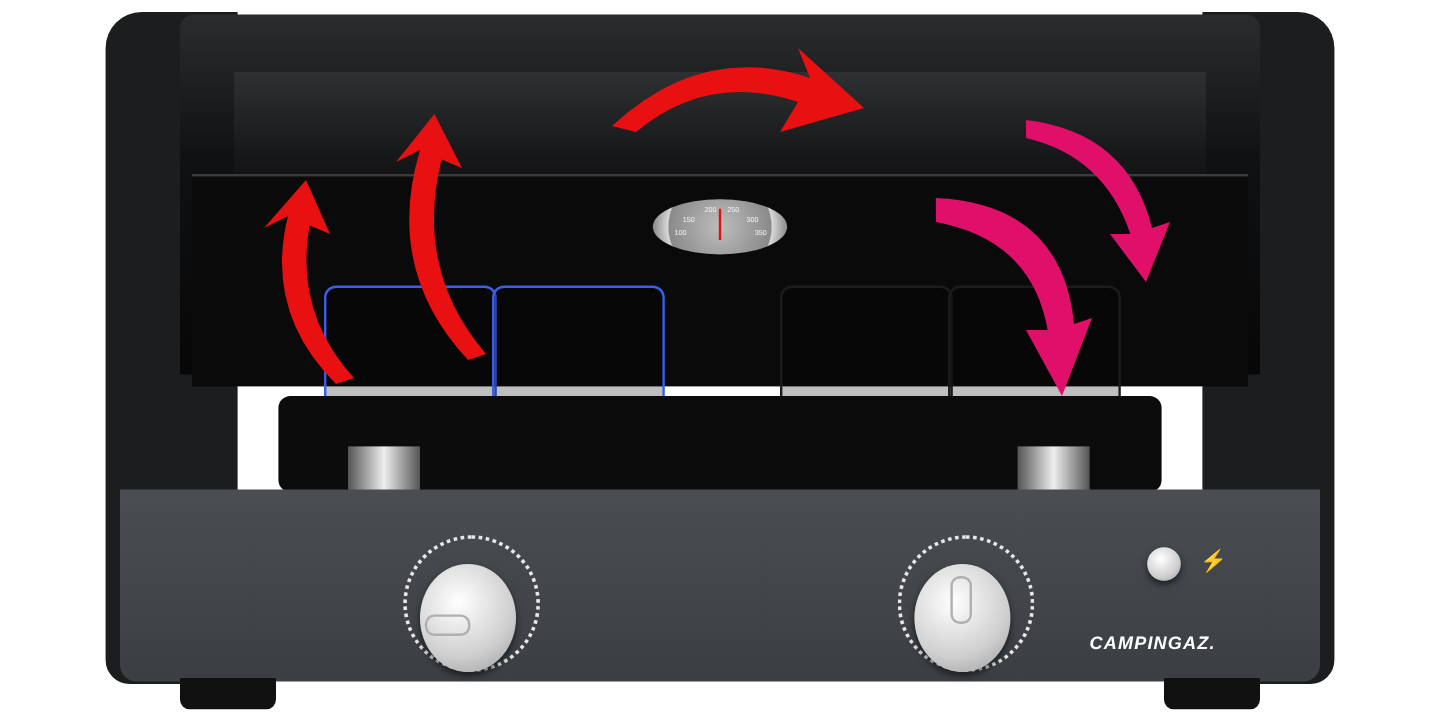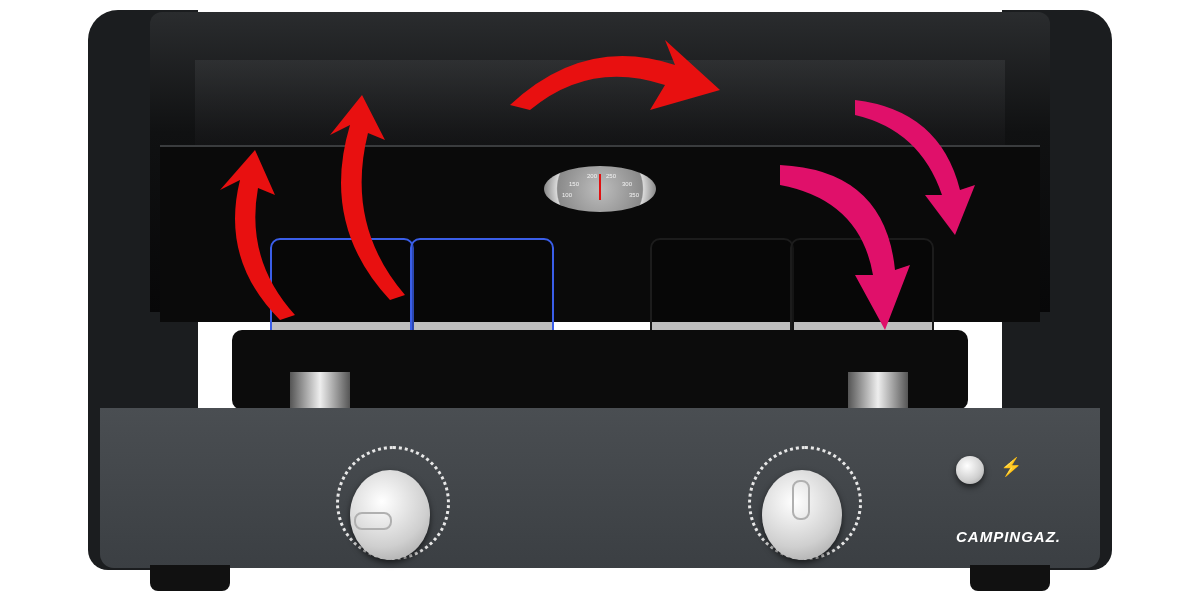--- a/index.html
+++ b/index.html
@@ -60,7 +60,7 @@
 <div class="abs knob" style="left:956px;top:456px;width:28px;height:28px;"></div>
 <span class="abs" style="left:1000px;top:456px;color:#fff;font-size:18px;">⚡</span>
 
-<span class="abs" style="left:908px;top:528px;color:#fff;font-weight:bold;font-style:italic;font-size:15px;letter-spacing:1px;margin-left:48px;">CAMPINGAZ.</span>
+<span class="abs" style="left:908px;top:528px;color:#fff;font-weight:bold;font-style:italic;font-size:15px;letter-spacing:1px;">CAMPINGAZ.</span>
 
 <div class="abs foot" style="left:150px;top:565px;width:80px;height:26px;"></div>
 <div class="abs foot" style="left:970px;top:565px;width:80px;height:26px;"></div>

